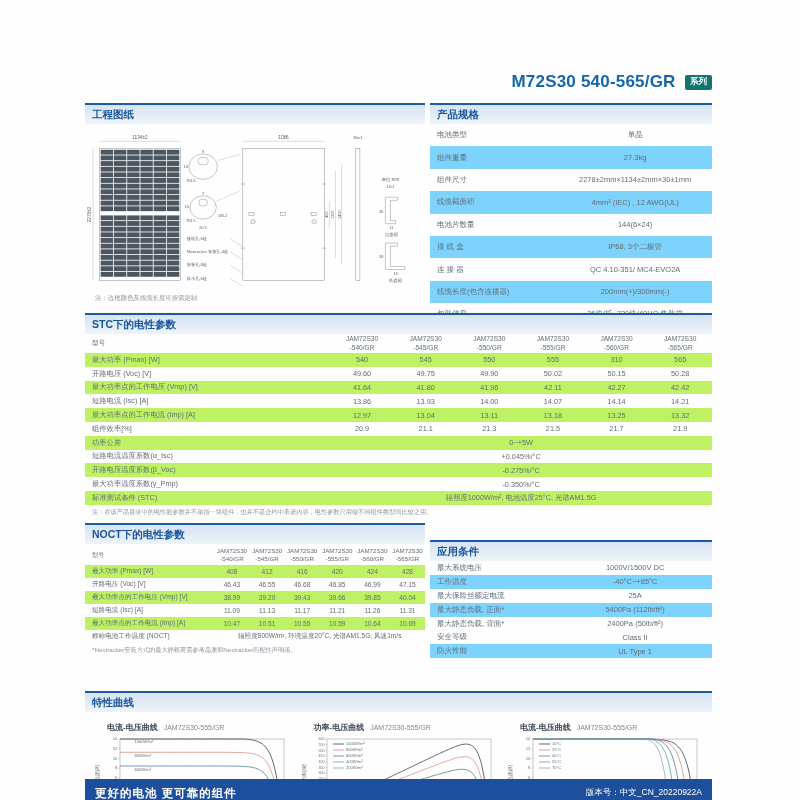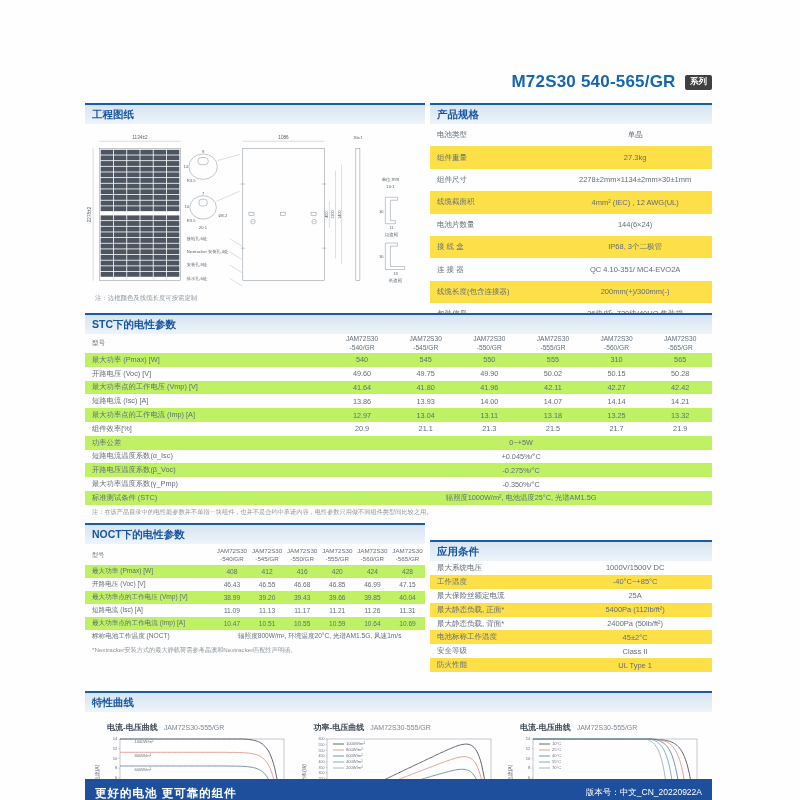--- a/index.html
+++ b/index.html
@@ -8,7 +8,7 @@
   
   .title-row{position:absolute;top:72px;left:430px;width:282px;text-align:right;white-space:nowrap;}
   .title-text{font-size:17px;font-weight:bold;color:#1566ad;letter-spacing:.2px;vertical-align:middle;}
-  .title-badge{display:inline-block;margin-left:5px;background:#404040;color:#fff;font-size:8.5px;
+  .title-badge{display:inline-block;margin-left:5px;background:#0f766e;color:#fff;font-size:8.5px;
                font-weight:bold;padding:1.5px 5px;border-radius:2px;vertical-align:middle;}
   
   .sec{position:absolute;}

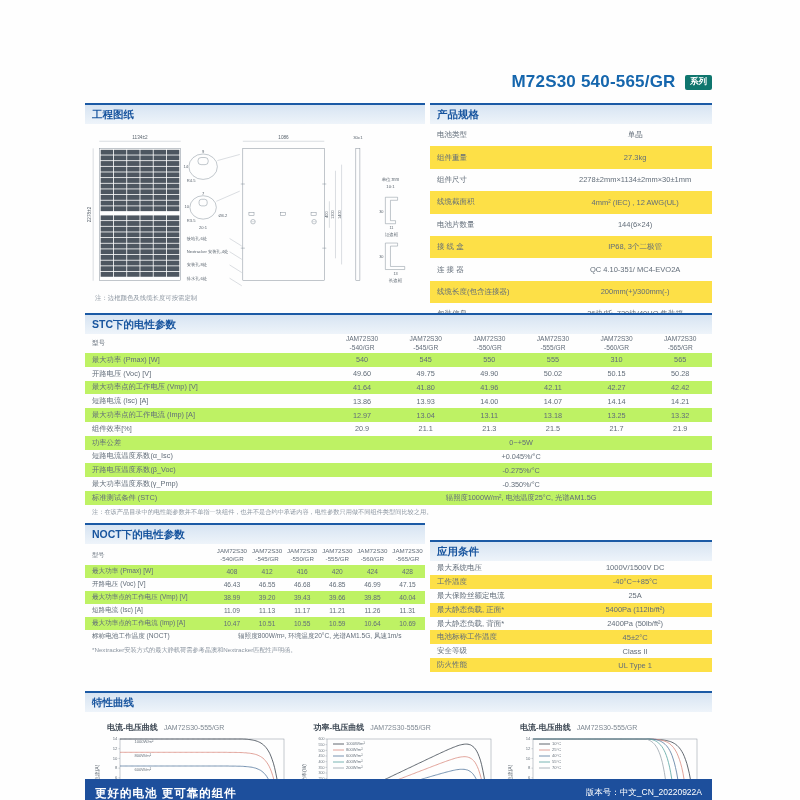--- a/index.html
+++ b/index.html
@@ -22,7 +22,7 @@
   .sec-curves{left:85px;top:691px;width:627px;}
   
   .kv-row{display:flex;align-items:center;font-size:7.5px;color:#626d79;}
-  .kv-row.alt{background:#fde047;}
+  .kv-row.alt{background:#7dd3fc;}
   .kv-label{width:43%;padding-left:7px;}
   .kv-value{flex:1;text-align:center;}
   .specs-table .kv-row{height:22.4px;}

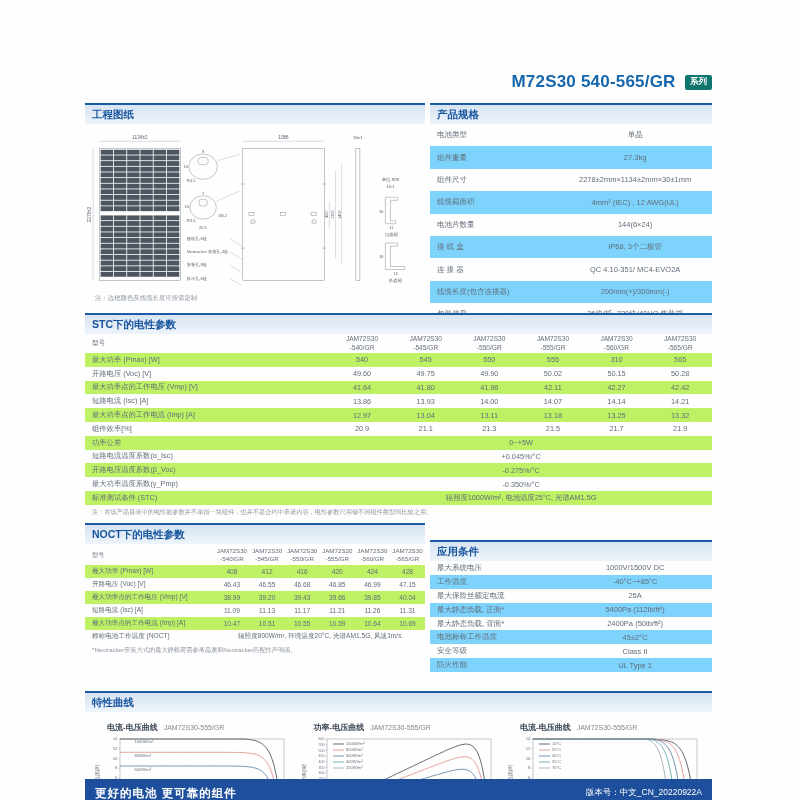--- a/index.html
+++ b/index.html
@@ -546,10 +546,6 @@
         <div class="kv-row">
           <span class="kv-label">最大静态负载, 背面*</span>
           <span class="kv-value">2400Pa (50lb/ft²)</span>
-        </div>
-        <div class="kv-row alt">
-          <span class="kv-label">电池标称工作温度</span>
-          <span class="kv-value">45±2°C</span>
         </div>
         <div class="kv-row">
           <span class="kv-label">安全等级</span>

